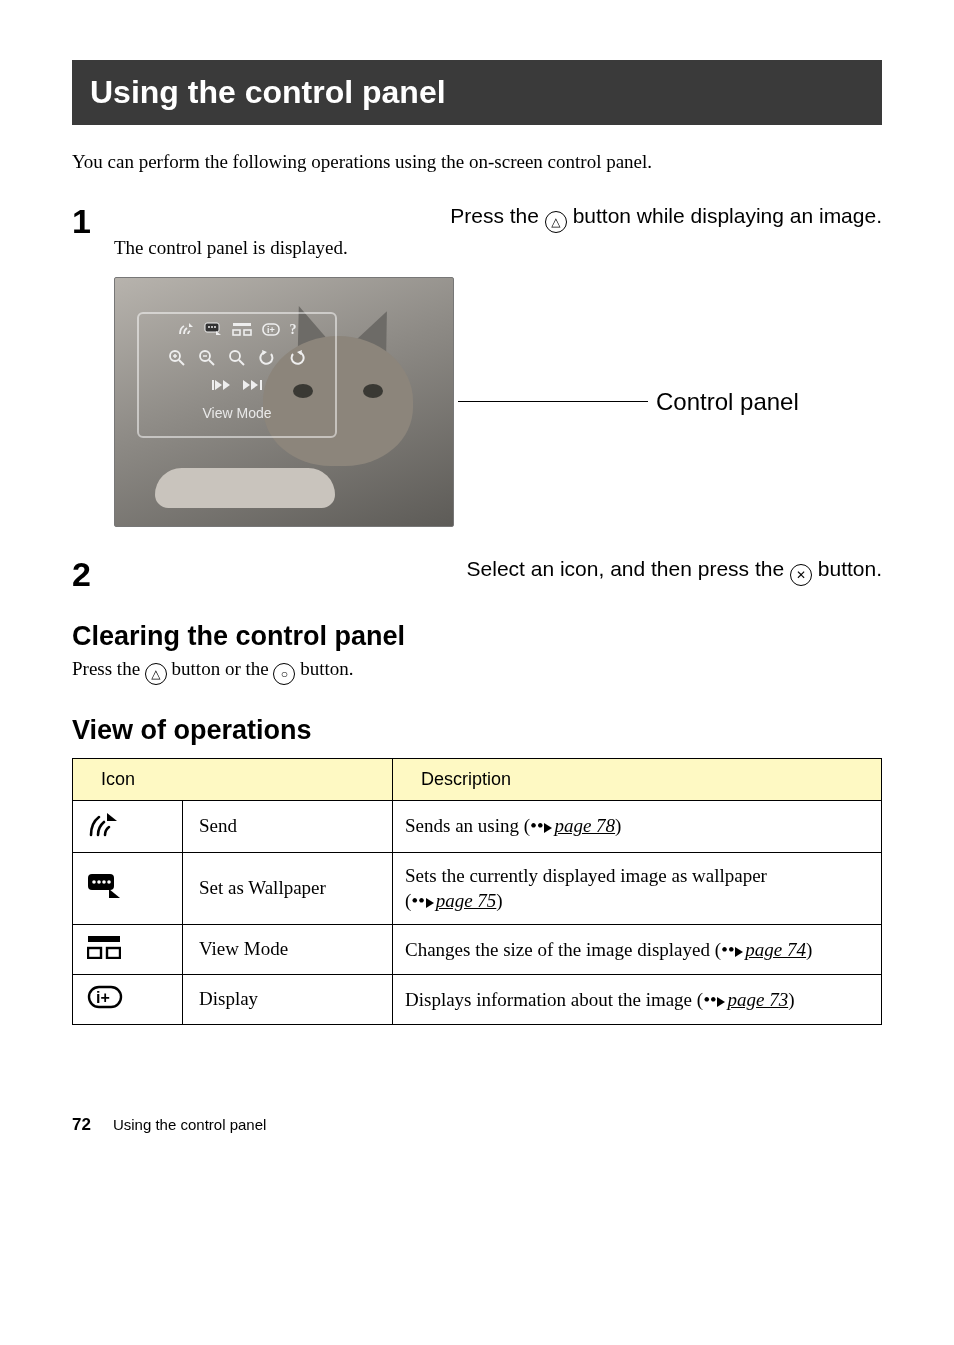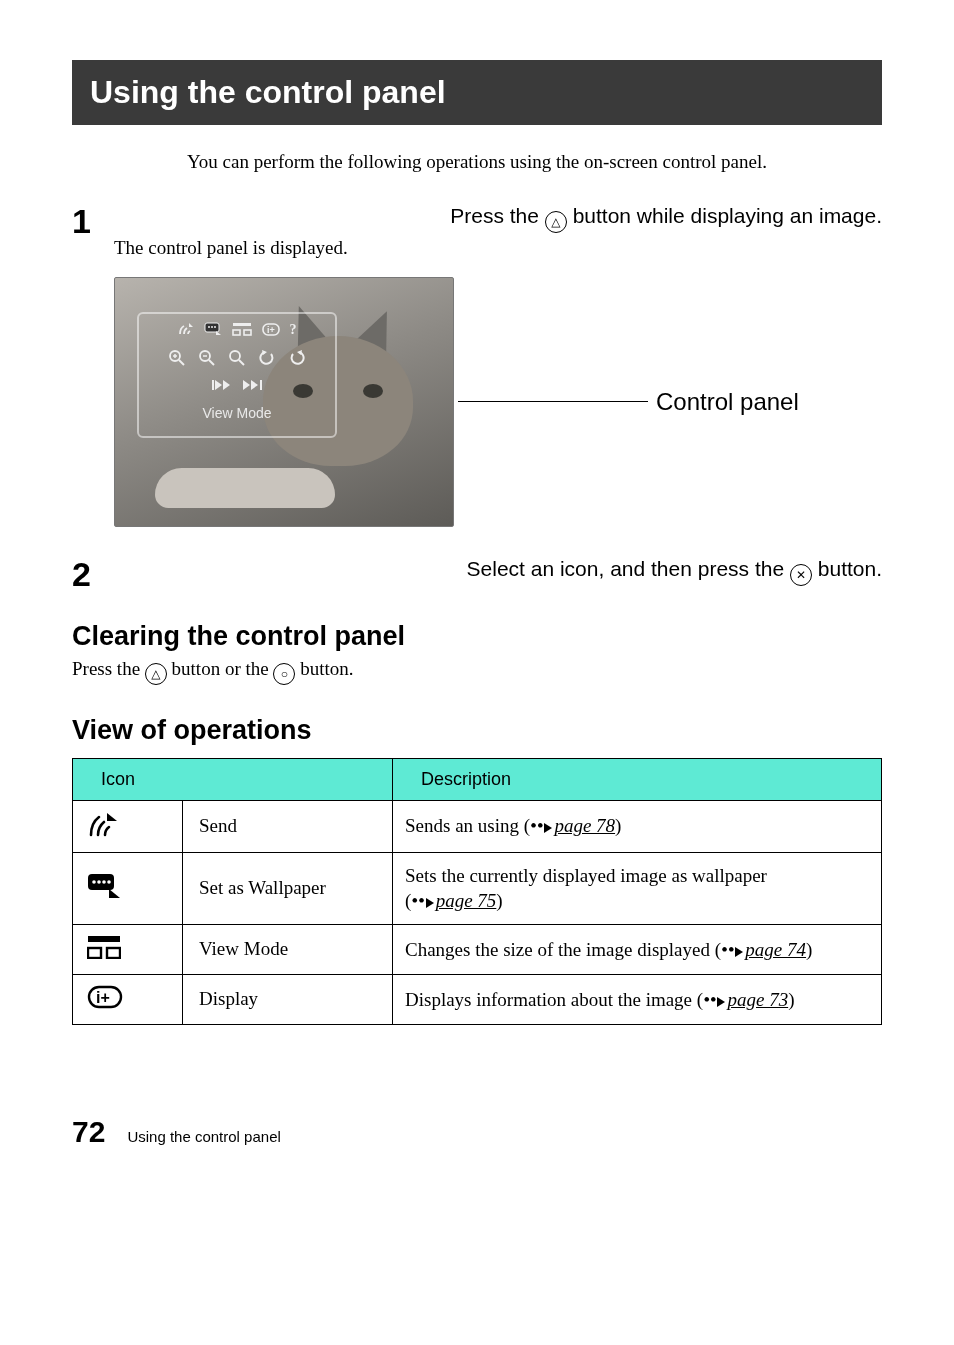--- a/index.html
+++ b/index.html
@@ -23,7 +23,6 @@
   .intro {
     margin-bottom: 26px;
     line-height: 1.4;
-    text-align: center;
   }
   .step {
     display: flex;

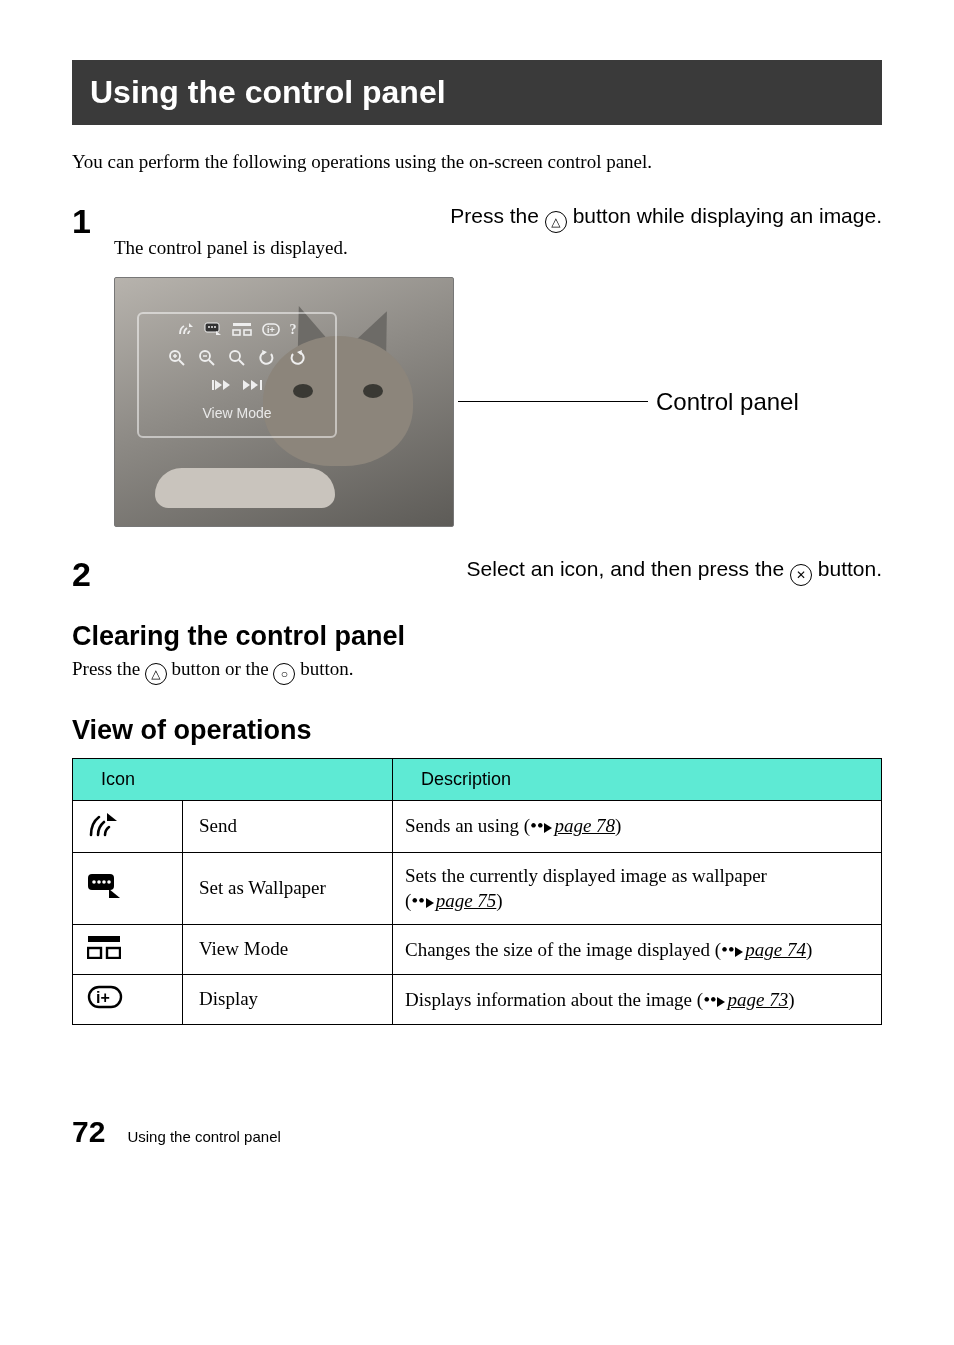--- a/index.html
+++ b/index.html
@@ -127,7 +127,7 @@
     font-family: Arial, sans-serif;
     font-weight: normal;
     font-size: 18px;
-    background:#5eead4;
+    background:#fef9c3;
     padding-left:28px;
   }
   table.ops td.icon-cell { width: 110px; text-align:left; padding-left:14px;}

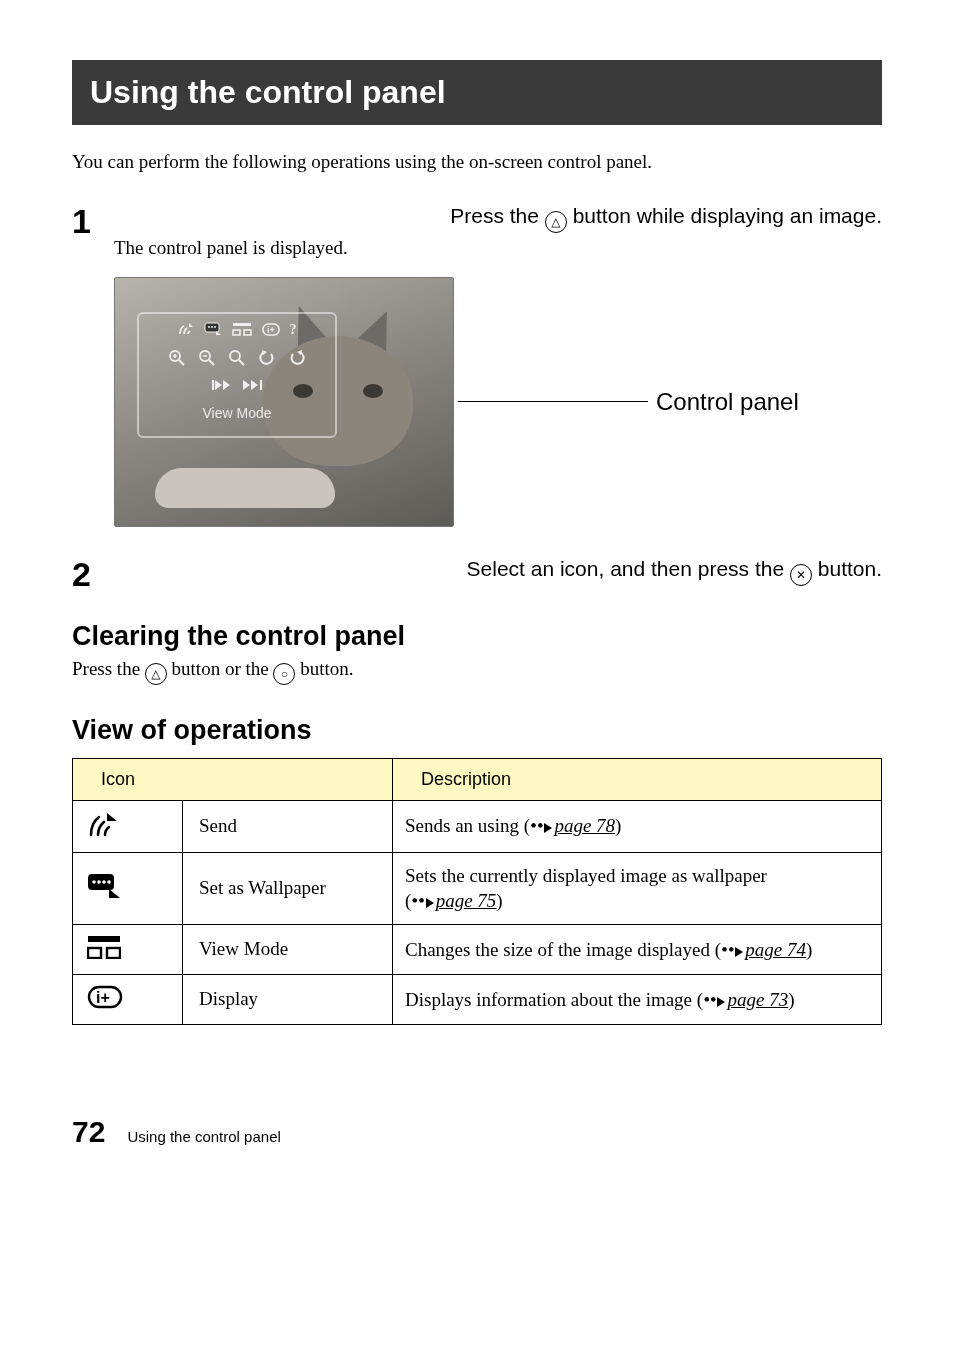--- a/index.html
+++ b/index.html
@@ -145,7 +145,7 @@
   .footer .pg {
     font-family: Arial, sans-serif;
     font-weight: bold;
-    font-size: 30px;
+    font-size: 17px;
   }
   .footer .ft {
     font-family: Arial, sans-serif;

